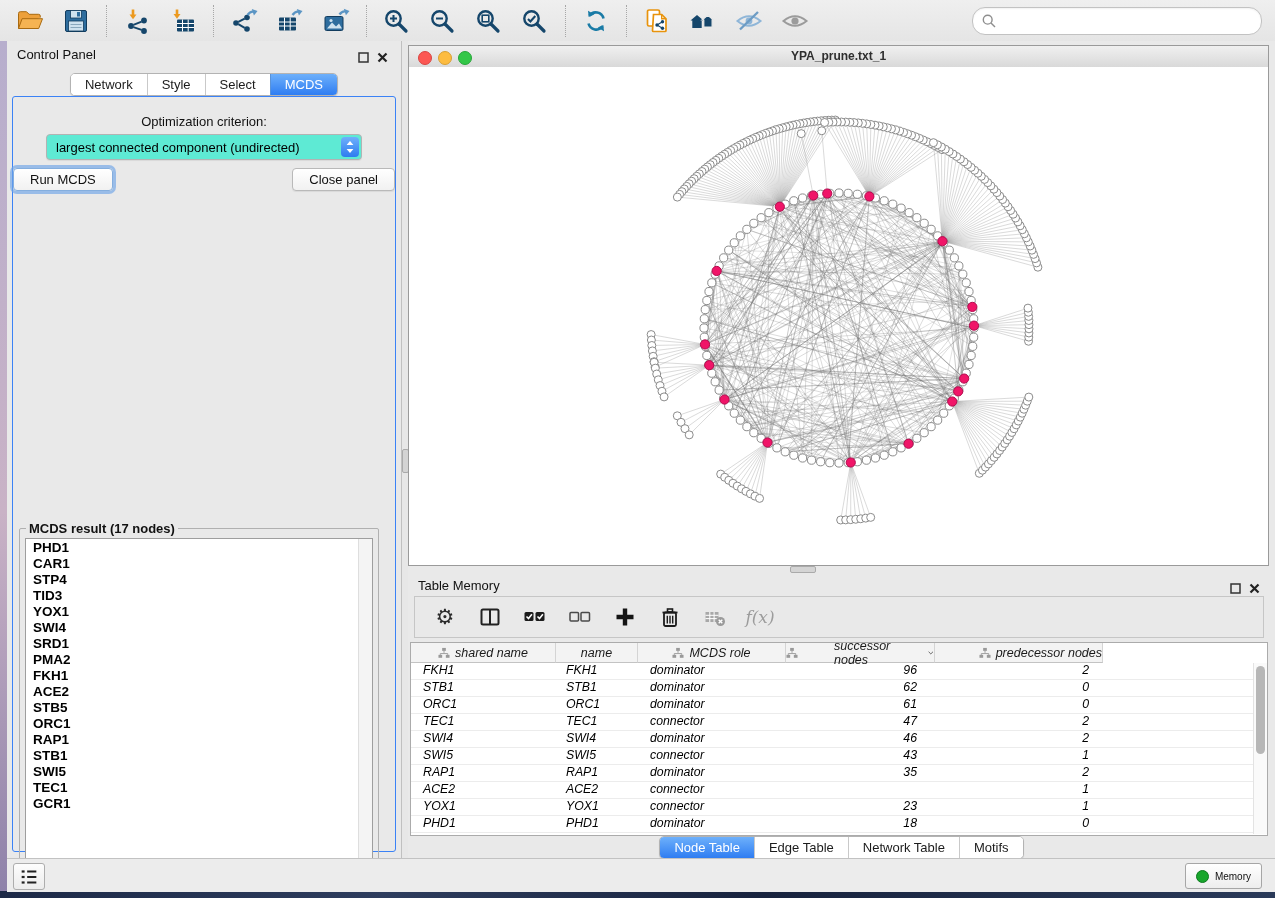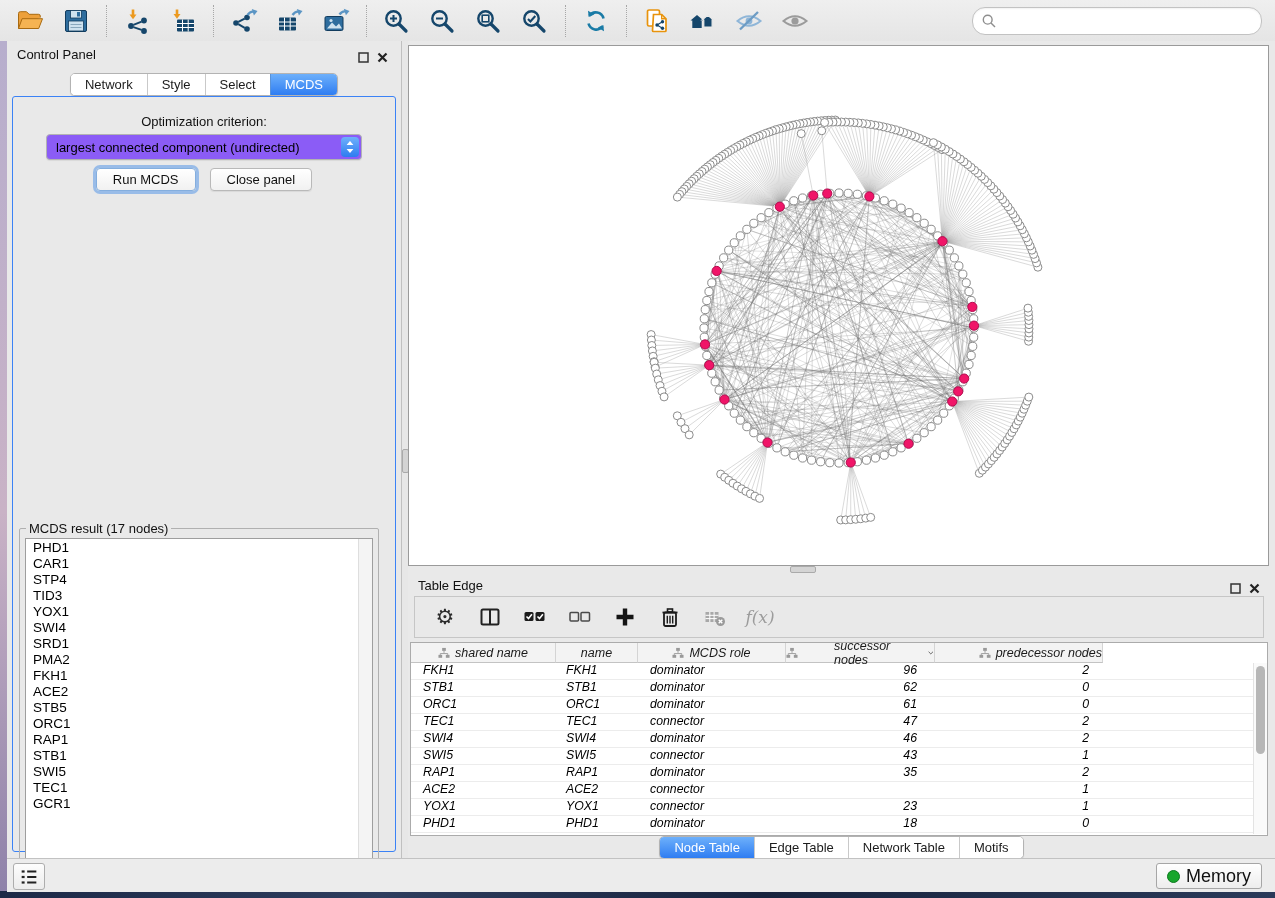--- a/index.html
+++ b/index.html
@@ -357,6 +357,12 @@
 
   <div id="right-region">
     <div id="network-window">
+      <div id="net-titlebar">
+        <span class="tl" id="tl-red"></span>
+        <span class="tl" id="tl-yellow"></span>
+        <span class="tl" id="tl-green"></span>
+        <div id="net-title">YPA_prune.txt_1</div>
+      </div>
       <div id="net-canvas">
         <svg id="net-svg" width="857" height="496">
             <line x1="370.81989518347456" y1="139.66280374961246" x2="460.3683923364218" y2="129.46004125399324" stroke="#6e6e6e" stroke-width="0.9" stroke-opacity="0.4"></line>

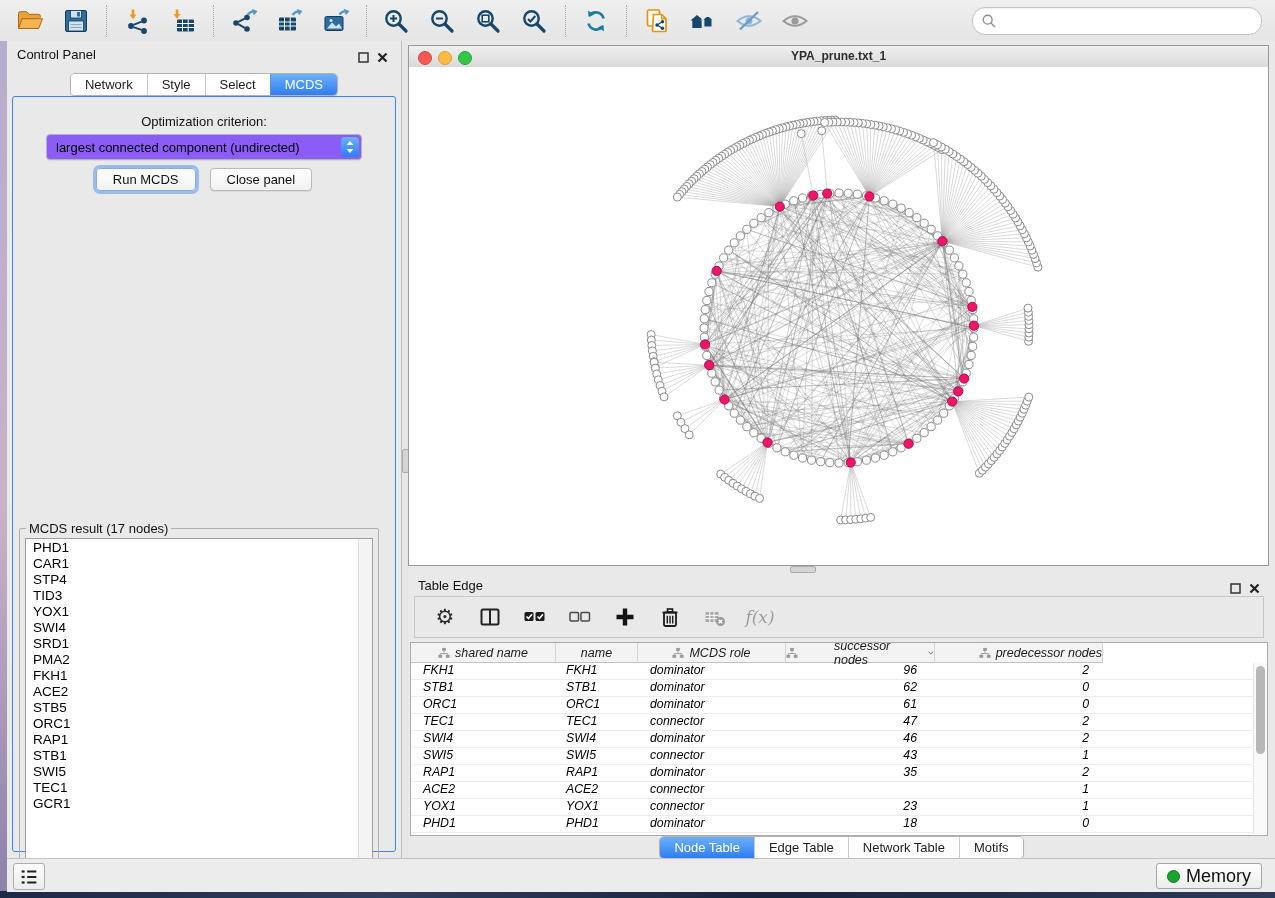--- a/index.html
+++ b/index.html
@@ -45,7 +45,7 @@
   #cp-content{position:absolute;left:5px;right:5px;top:55px;bottom:6px;
     border:1px solid #3b82f6;border-radius:3px;background:#e9e9e9;}
   #opt-label{position:absolute;left:0;right:0;top:17px;text-align:center;font-size:13px;color:#111;}
-  #opt-select{position:absolute;left:33px;top:37px;width:314px;height:24px;background:#8b5cf6;
+  #opt-select{position:absolute;left:33px;top:37px;width:314px;height:24px;background:#5eead4;
     border:1px solid #b3b3b3;border-radius:4px;display:flex;align-items:center;cursor:pointer;
     box-shadow:0 1px 1px rgba(0,0,0,.07);}
   #opt-select .sel-text{flex:1;font-size:13px;color:#000;padding-left:9px;white-space:nowrap;}

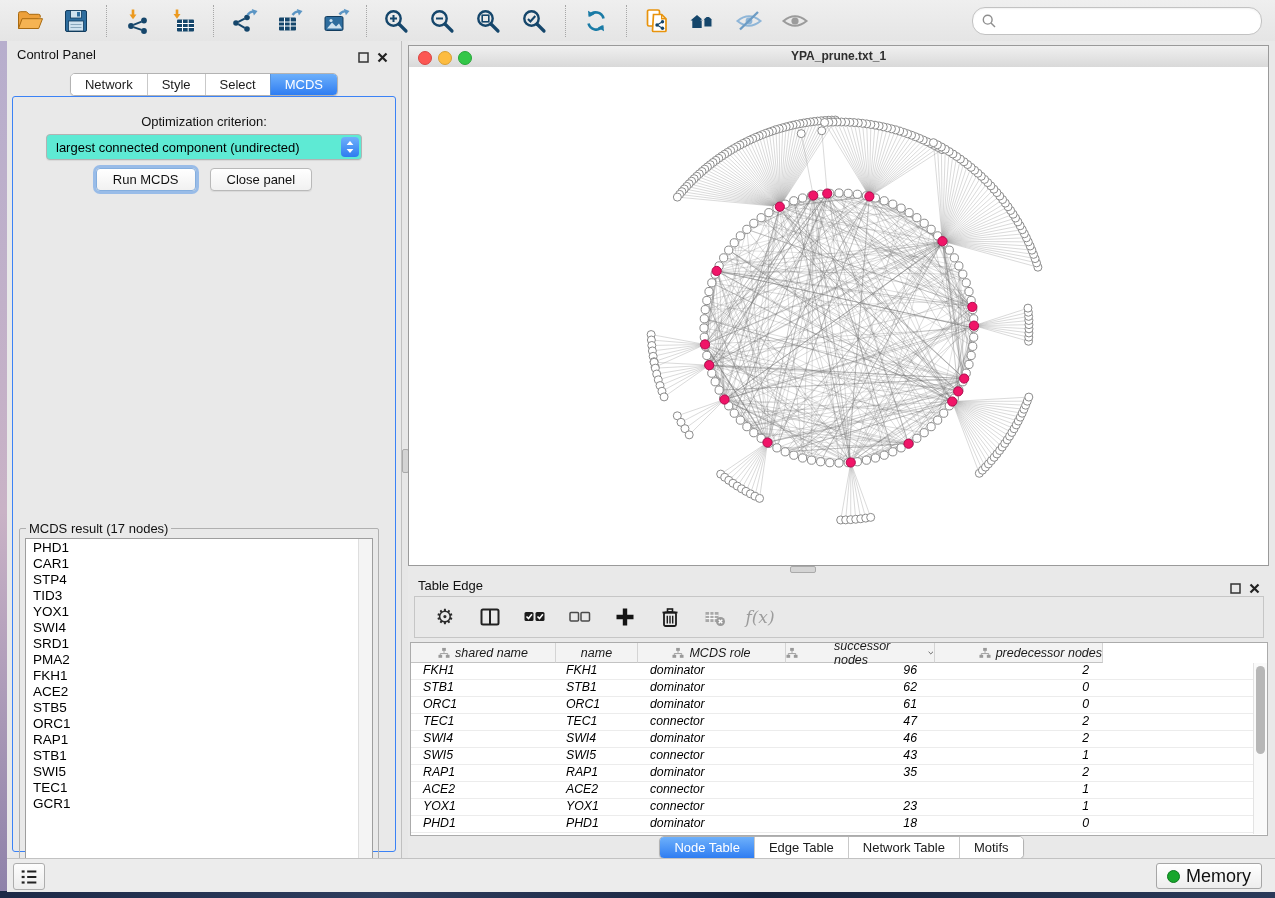--- a/index.html
+++ b/index.html
@@ -51,7 +51,7 @@
   #opt-select .sel-text{flex:1;font-size:13px;color:#000;padding-left:9px;white-space:nowrap;}
   #opt-select .stepper{width:18px;height:20px;margin-right:2px;border-radius:4px;
     background:linear-gradient(#6fb0fb,#2e7cf0);display:flex;align-items:center;justify-content:center;}
-  #cp-buttons{position:absolute;left:0;right:0;top:71px;display:flex;justify-content:center;gap:14px;}
+  #cp-buttons{position:absolute;left:0;right:0;top:71px;display:flex;justify-content:space-between;gap:14px;}
   .mac-btn{height:23px;padding:0 16px;font:13px "Liberation Sans",sans-serif;color:#111;
     border:1px solid #b9b9b9;border-radius:4px;background:linear-gradient(#ffffff,#f1f1f1);
     box-shadow:0 1px 1px rgba(0,0,0,.07);cursor:pointer;}

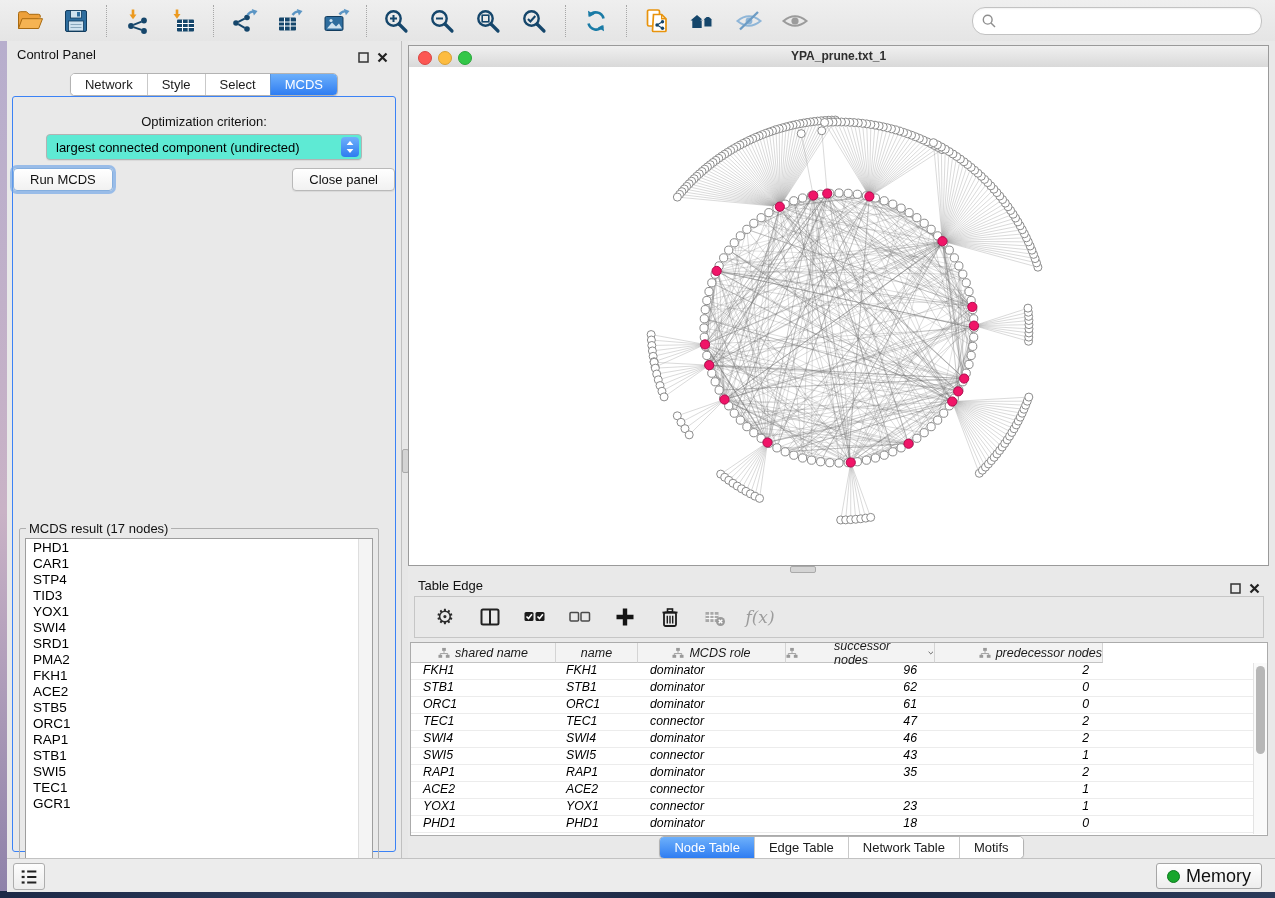--- a/index.html
+++ b/index.html
@@ -58,7 +58,7 @@
   .mac-btn.focus-ring{box-shadow:0 0 0 3px rgba(110,165,232,.65);border-color:#84aede;}
 
   #mcds-fieldset{position:absolute;left:6px;top:424px;width:358px;height:359px;
-    border:1px solid #b0b0b0;border-radius:2px;margin:0;padding:0;}
+    border:1px solid #b0b0b0;border-radius:2px;margin:0;padding:0;font-weight:bold;}
   #mcds-fieldset legend{font-size:13px;color:#111;margin-left:6px;padding:0 3px;}
   #mcds-listbox{position:absolute;left:5px;right:5px;top:2px;bottom:6px;background:#fff;
     border:1px solid #9e9e9e;overflow:hidden;}

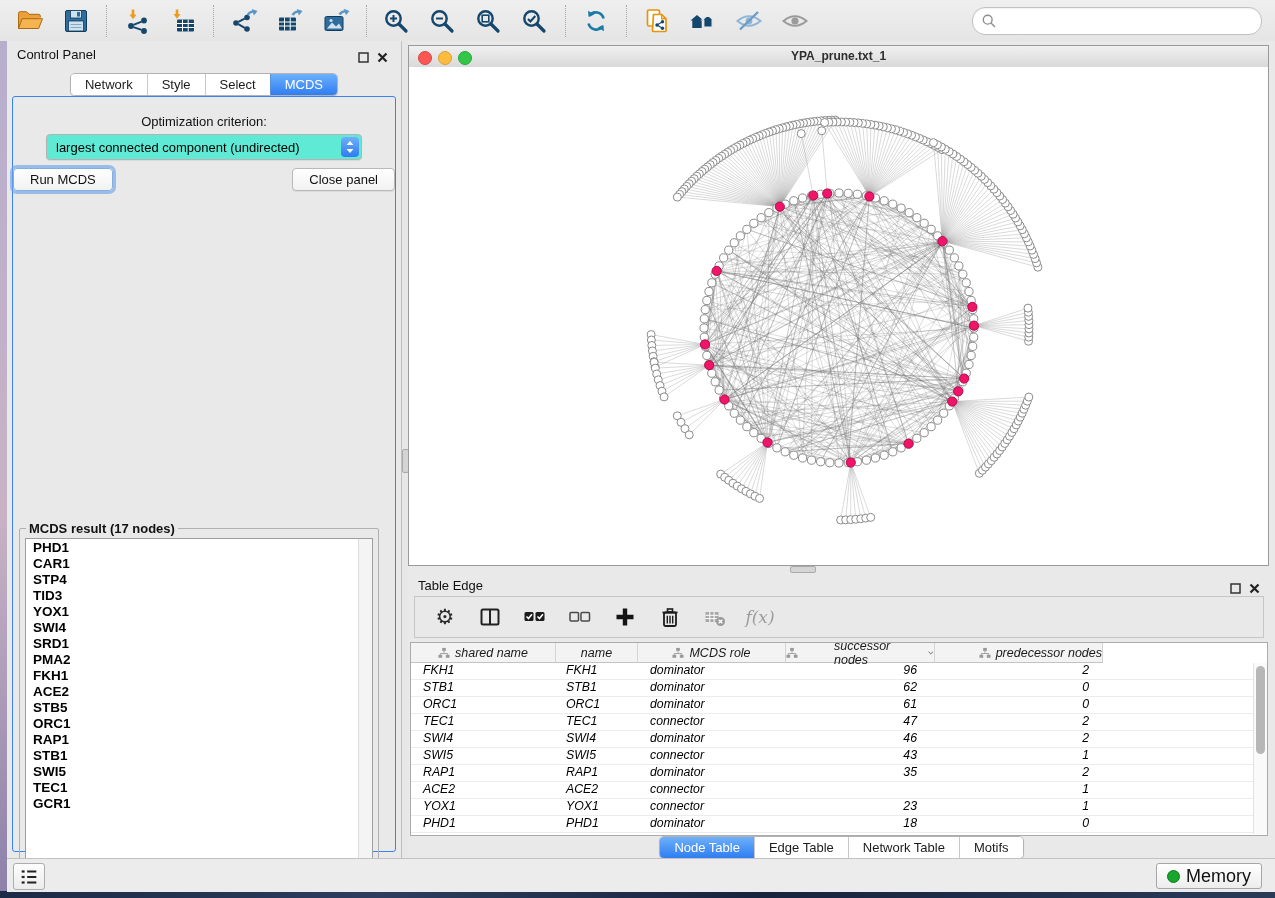--- a/index.html
+++ b/index.html
@@ -1216,7 +1216,7 @@
       </div>
     <div id="table-panel">
       <div class="panel-header">
-        <span class="panel-title">Table Edge</span>
+        <span class="panel-title">Table Memory</span>
         <span class="ph-float"><svg width="11" height="11" viewBox="0 0 11 11">
               <rect x="1" y="1" width="9" height="9" fill="none" stroke="#333" stroke-width="1.5"></rect>
             </svg></span>

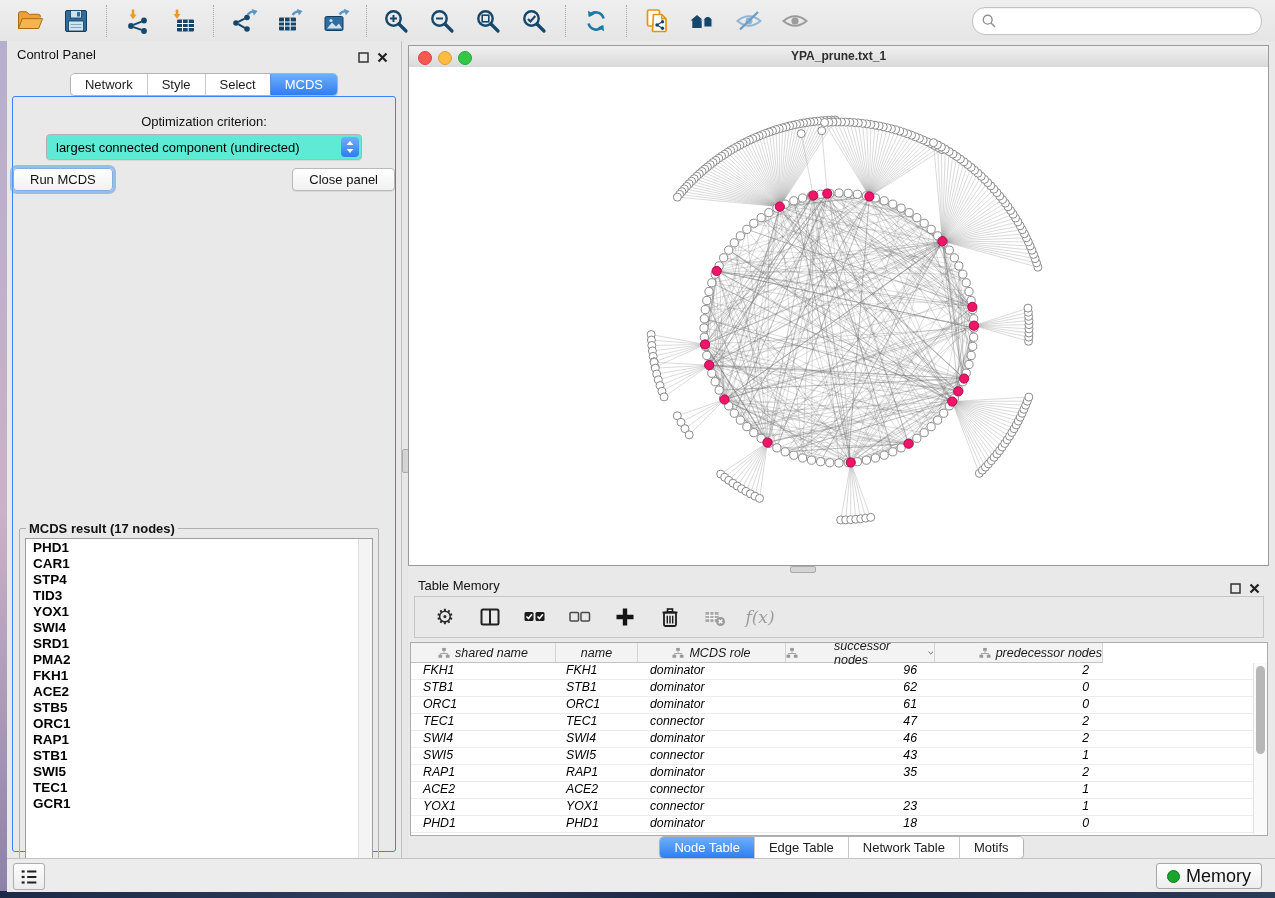--- a/index.html
+++ b/index.html
@@ -117,7 +117,7 @@
   #memory-btn{position:absolute;right:13px;top:4px;height:24px;padding:0 10px;border:1px solid #a6a6a6;border-radius:3px;
     background:linear-gradient(#ffffff,#ededed);display:flex;align-items:center;gap:6px;cursor:pointer;}
   #memory-dot{width:11px;height:11px;border-radius:50%;background:#18a62c;border:1px solid #0c7a1e;}
-  #memory-label{font-size:18px;color:#111;}
+  #memory-label{font-size:10px;color:#111;}
 </style>
 </head>
 <body>

